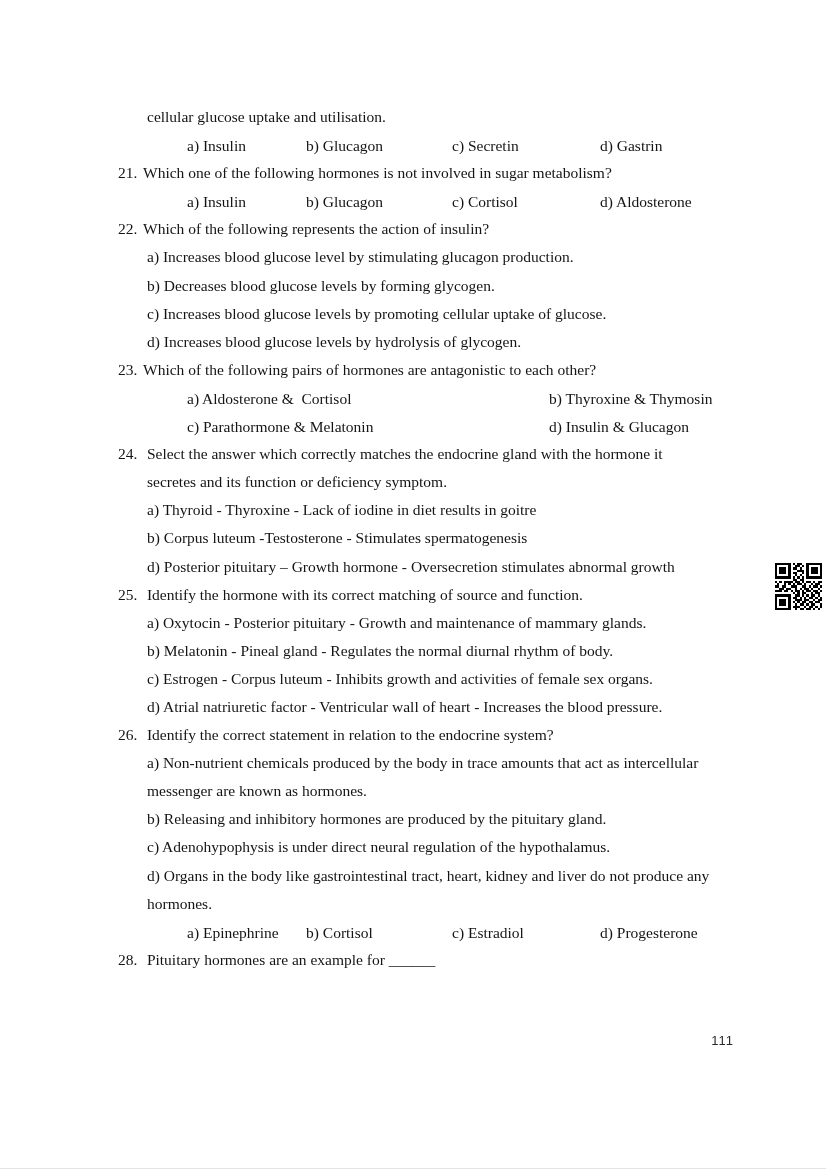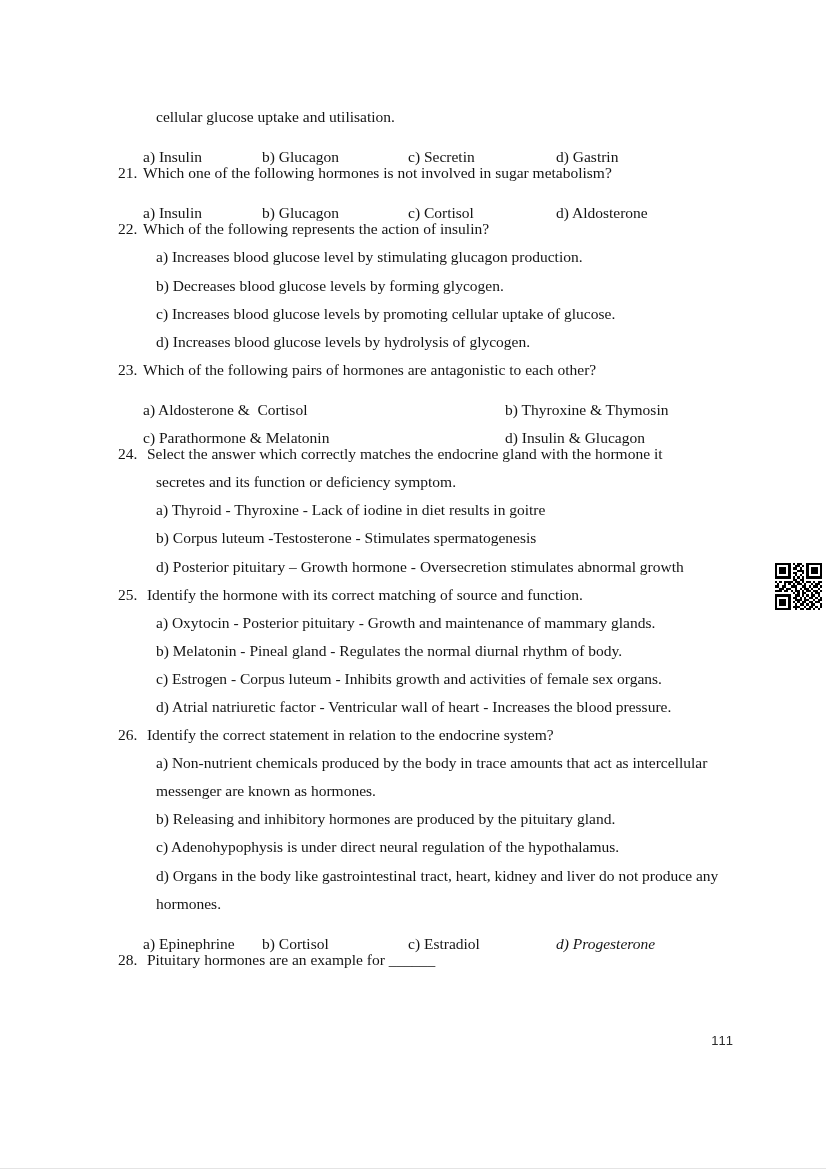--- a/index.html
+++ b/index.html
@@ -26,7 +26,7 @@
     white-space:pre;
   }
   .qnum{display:inline-block;min-width:25px;}
-  .indent{margin-left:38px;}
+  .indent{margin-left:29px;}
   .opt-item{position:absolute;top:12px;white-space:pre;}
   .page-number{
     position:absolute;

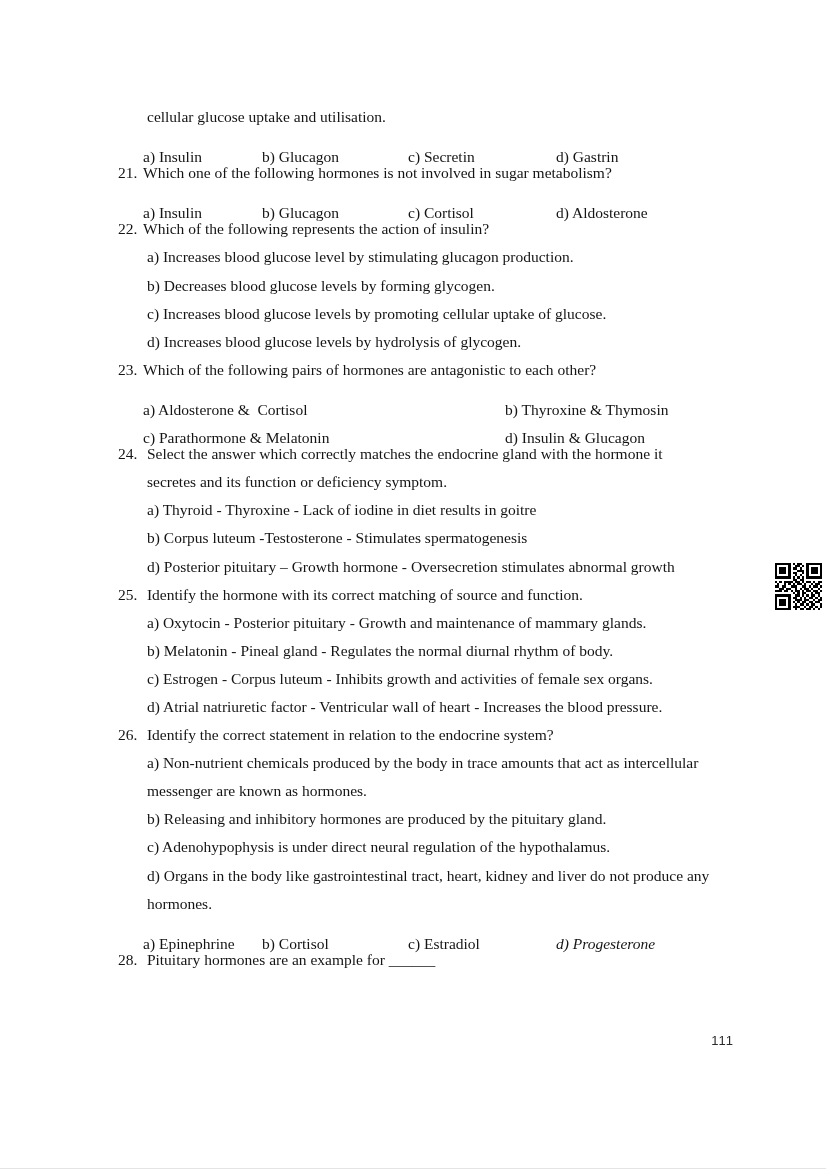--- a/index.html
+++ b/index.html
@@ -27,7 +27,7 @@
   }
   .qnum{display:inline-block;min-width:25px;}
   .indent{margin-left:29px;}
-  .opt-item{position:absolute;top:12px;white-space:pre;}
+  .opt-item{position:absolute;top:1px;white-space:pre;margin-left:44px;}
   .page-number{
     position:absolute;
     top:1033px;left:118px;width:616px;

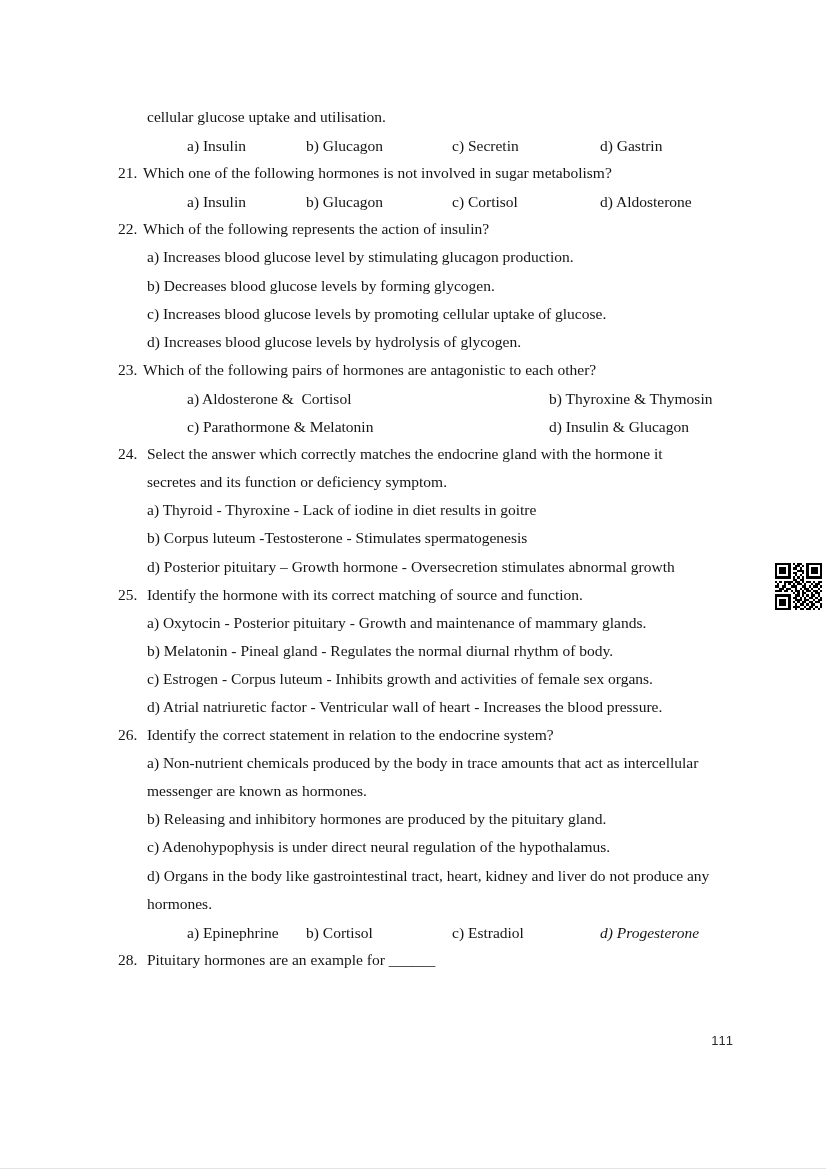--- a/index.html
+++ b/index.html
@@ -81,7 +81,7 @@
       <div class="line"><span class="indent">c) Adenohypophysis is under direct neural regulation of the hypothalamus.</span></div>
       <div class="line"><span class="indent">d) Organs in the body like gastrointestinal tract, heart, kidney and liver do not produce any</span></div>
       <div class="line"><span class="indent">hormones.</span></div>
-      <div class="line"><span class="opt-item" style="left: 25px;">a) Epinephrine</span><span class="opt-item" style="left: 144px;">b) Cortisol</span><span class="opt-item" style="left: 290px;">c) Estradiol</span><span class="opt-item" style="left: 438px; font-style: italic;">d) Progesterone</span></div>
+      <div class="line"><span class="opt-item" style="left: 25px;">a) Epinephrine</span><span class="opt-item" style="left: 144px;">b) Cortisol</span><span class="opt-item" style="left: 290px;">c) Estradiol</span><span class="opt-item" style="left: 438px;">d) Progesterone</span></div>
       <div class="line"><span class="qnum">28.</span><span> Pituitary hormones are an example for ______</span></div>
     </div>
   <div class="page-number">111</div>

